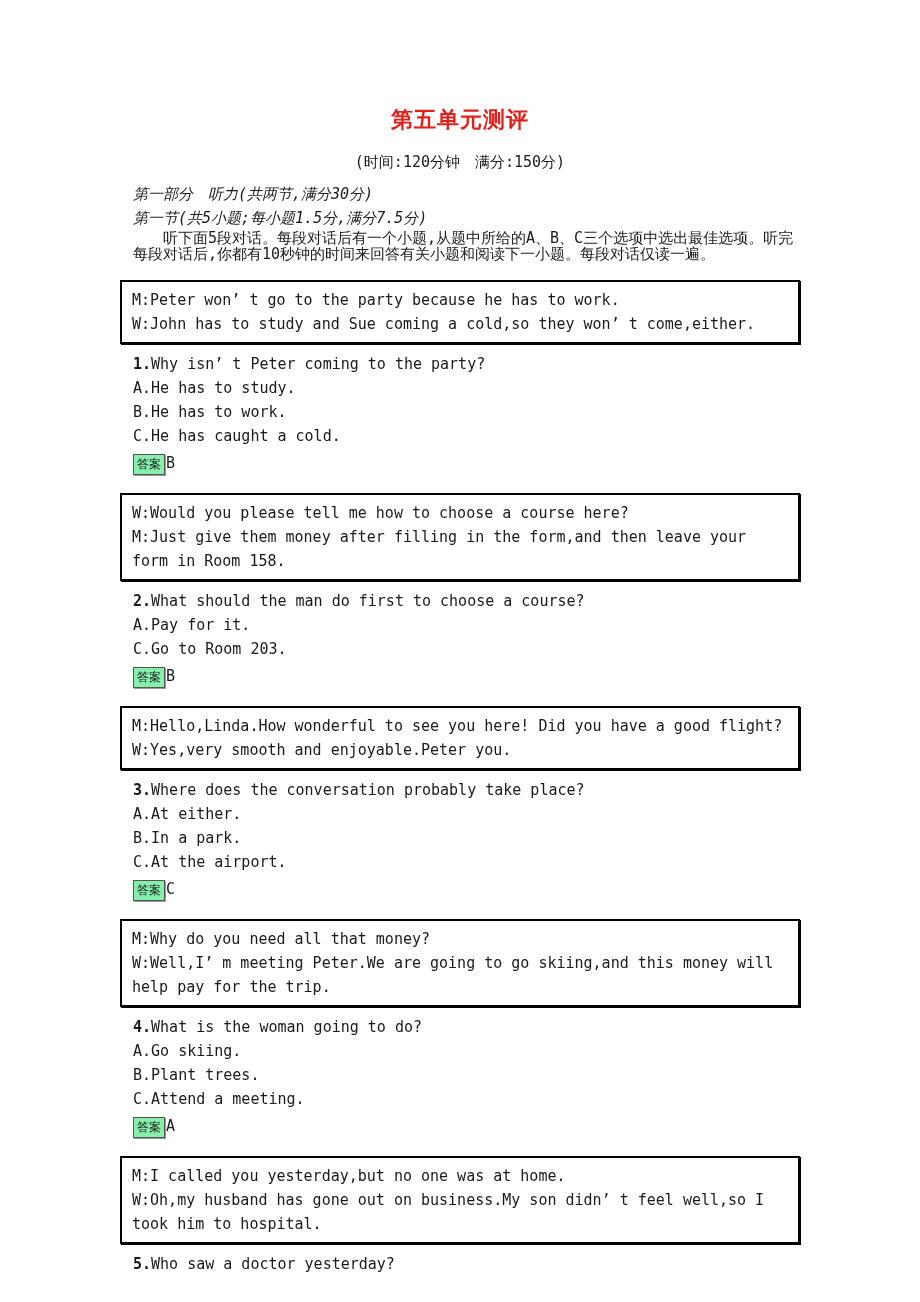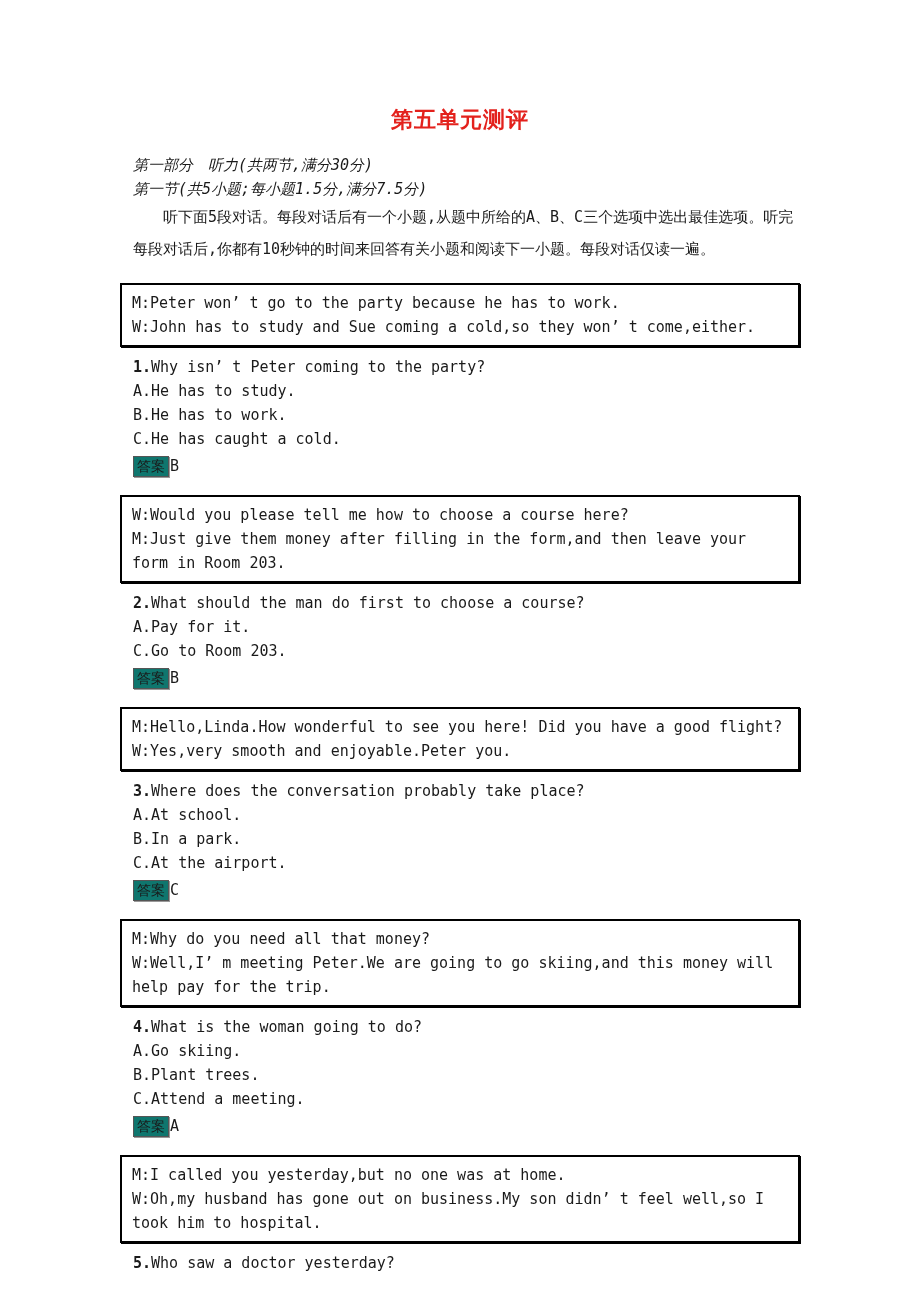--- a/index.html
+++ b/index.html
@@ -95,6 +95,7 @@
 
   <h1 class="title">第五单元测评</h1>
 
+  <div class="subtitle">(时间:120分钟　满分:150分)</div>
 
   <div class="content">
 

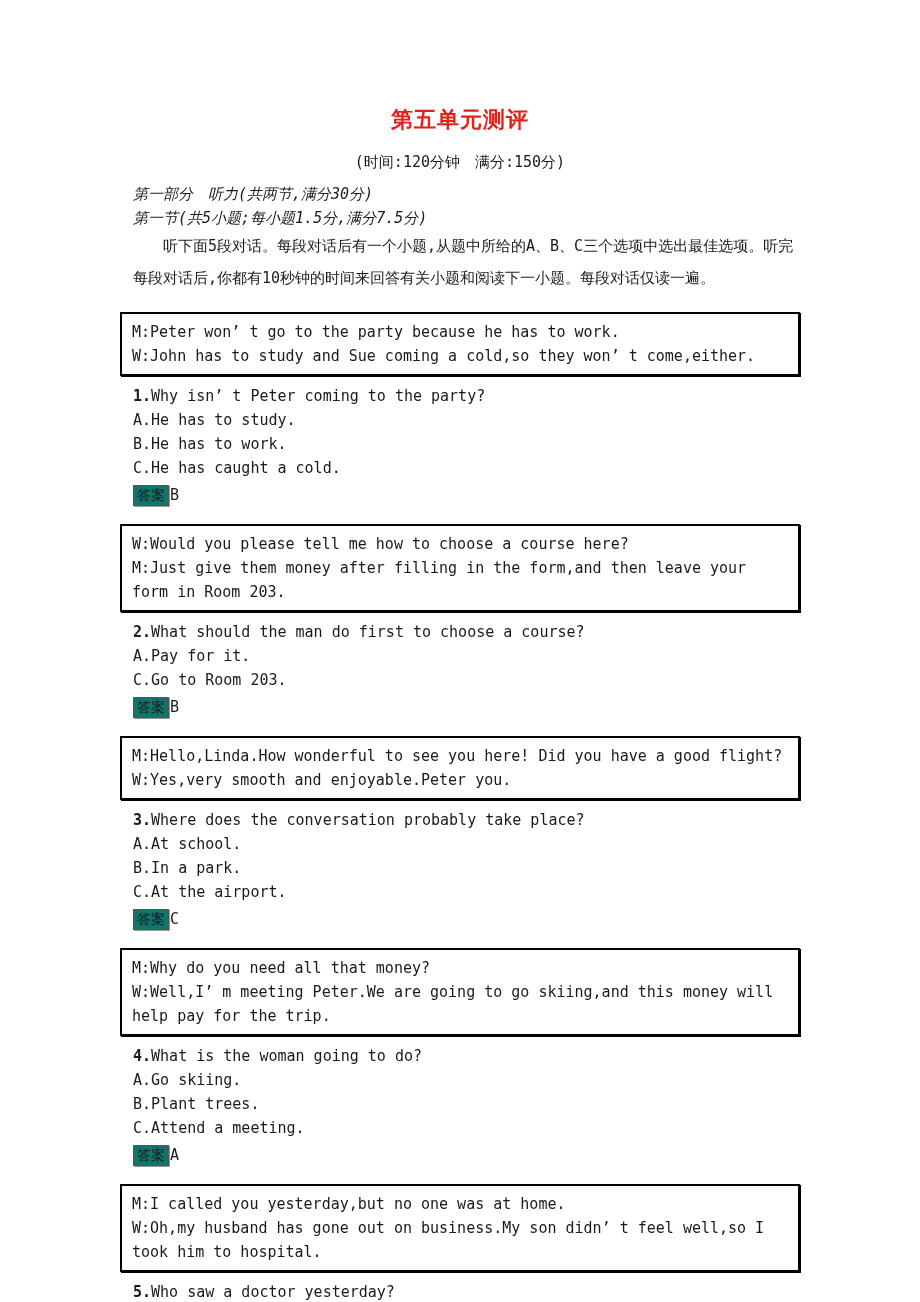--- a/index.html
+++ b/index.html
@@ -43,7 +43,7 @@
     font-style: italic;
   }
   .instructions {
-    line-height: 32px;
+    line-height: 16px;
     text-indent: 2em;
     margin: 0 0 8px 0;
   }

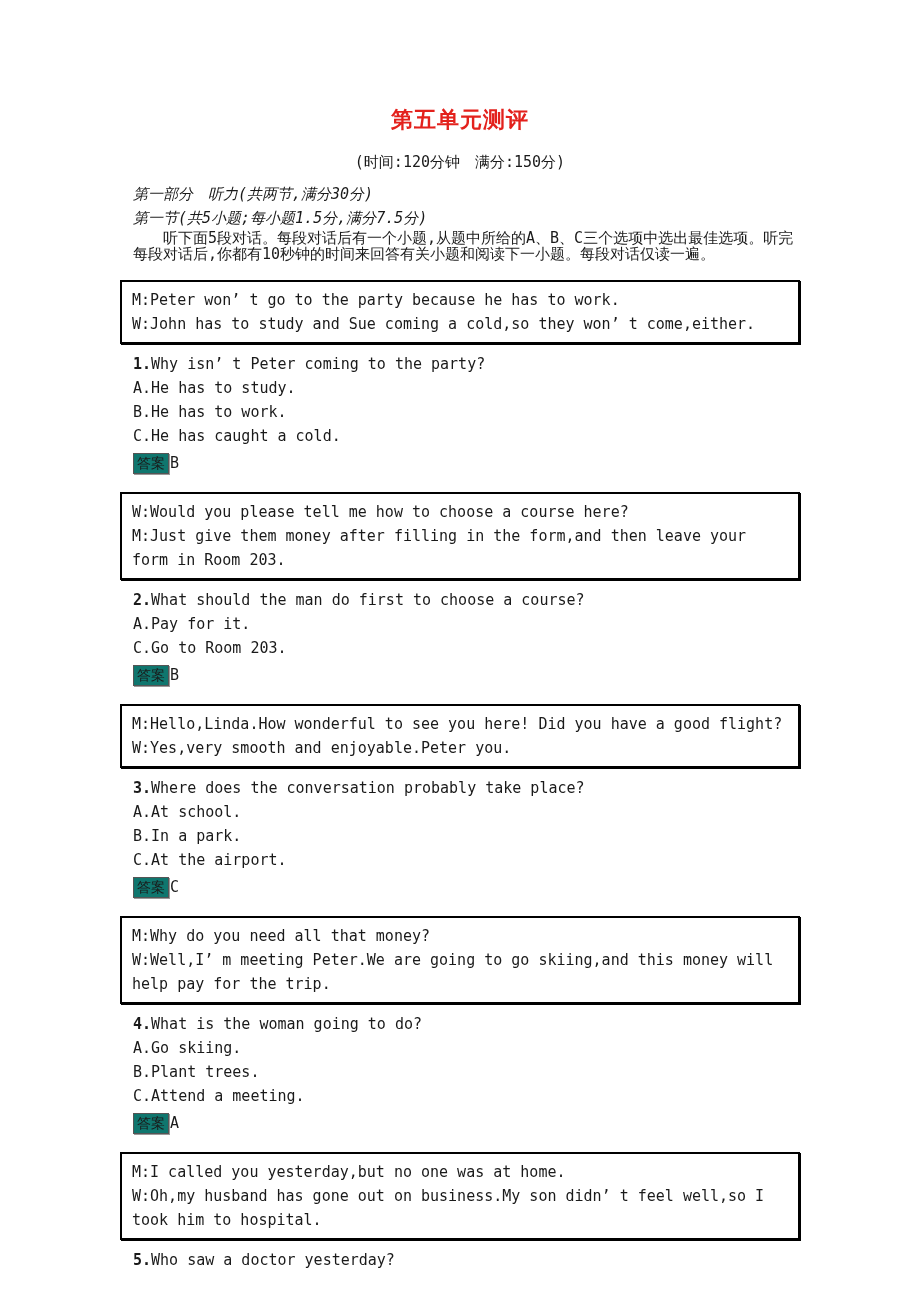--- a/index.html
+++ b/index.html
@@ -78,10 +78,10 @@
     display: inline-block;
     border: 1px solid #555;
     box-shadow: 1px 1px 0 #999;
-    background: #0f766e;
+    background: #86efac;
     padding: 0 3px;
     line-height: 19px;
-    font-size: 14px;
+    font-size: 12px;
     font-family: "DejaVu Sans", sans-serif;
   }
   .answer-letter {

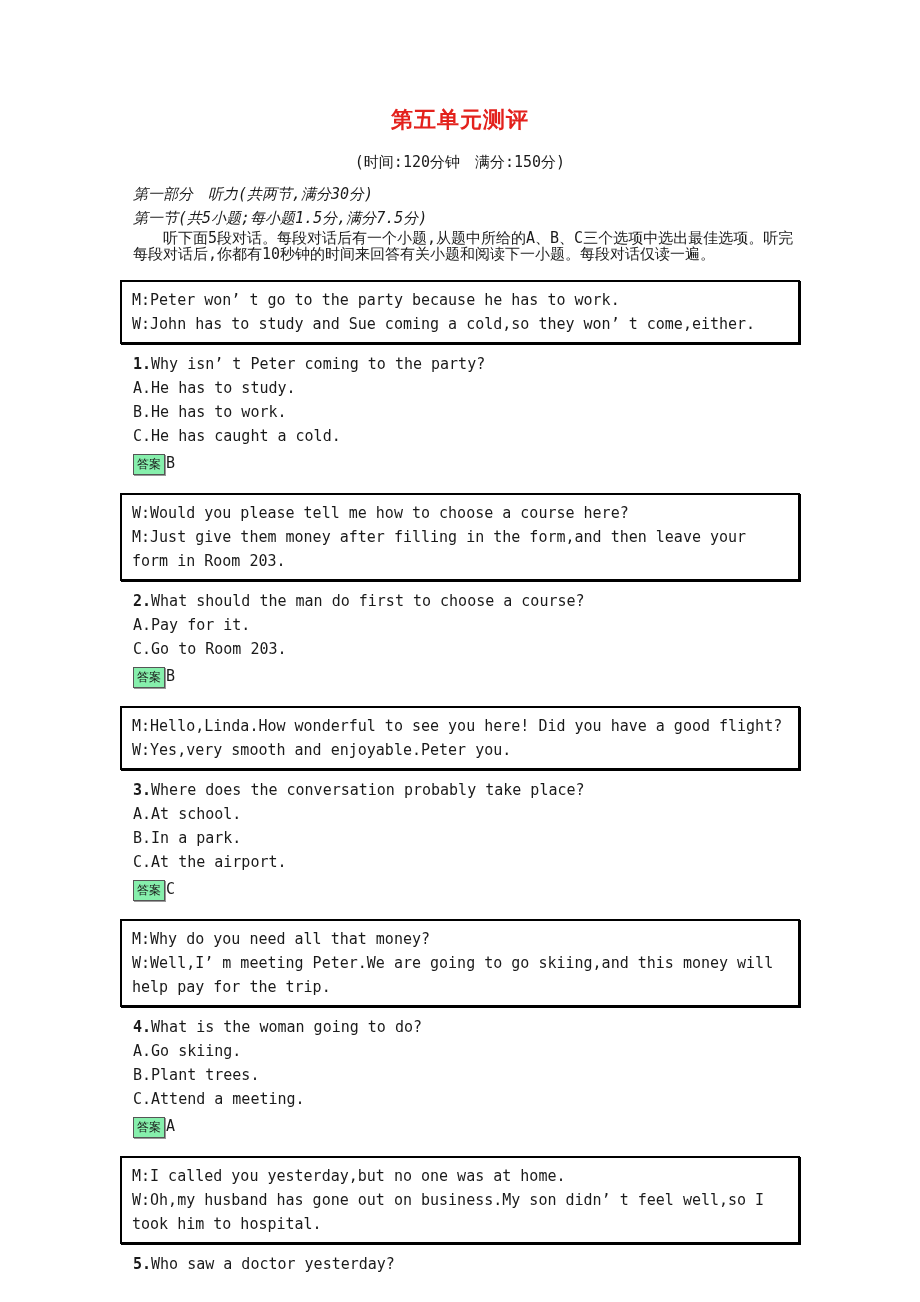--- a/index.html
+++ b/index.html
@@ -115,7 +115,7 @@
 
     <div class="dialogue-box">
       <div class="dline">W:Would you please tell me how to choose a course here?</div>
-      <div class="dline">M:Just give them money after filling in the form,and then leave your form in Room 203.</div>
+      <div class="dline">M:Just give them money after filling in the form,and then leave your form in Room 158.</div>
     </div>
     <div class="question"><span class="qno">2.</span><span>What should the man do first to choose a course?</span></div>
     <div class="option">A.Pay for it.</div>

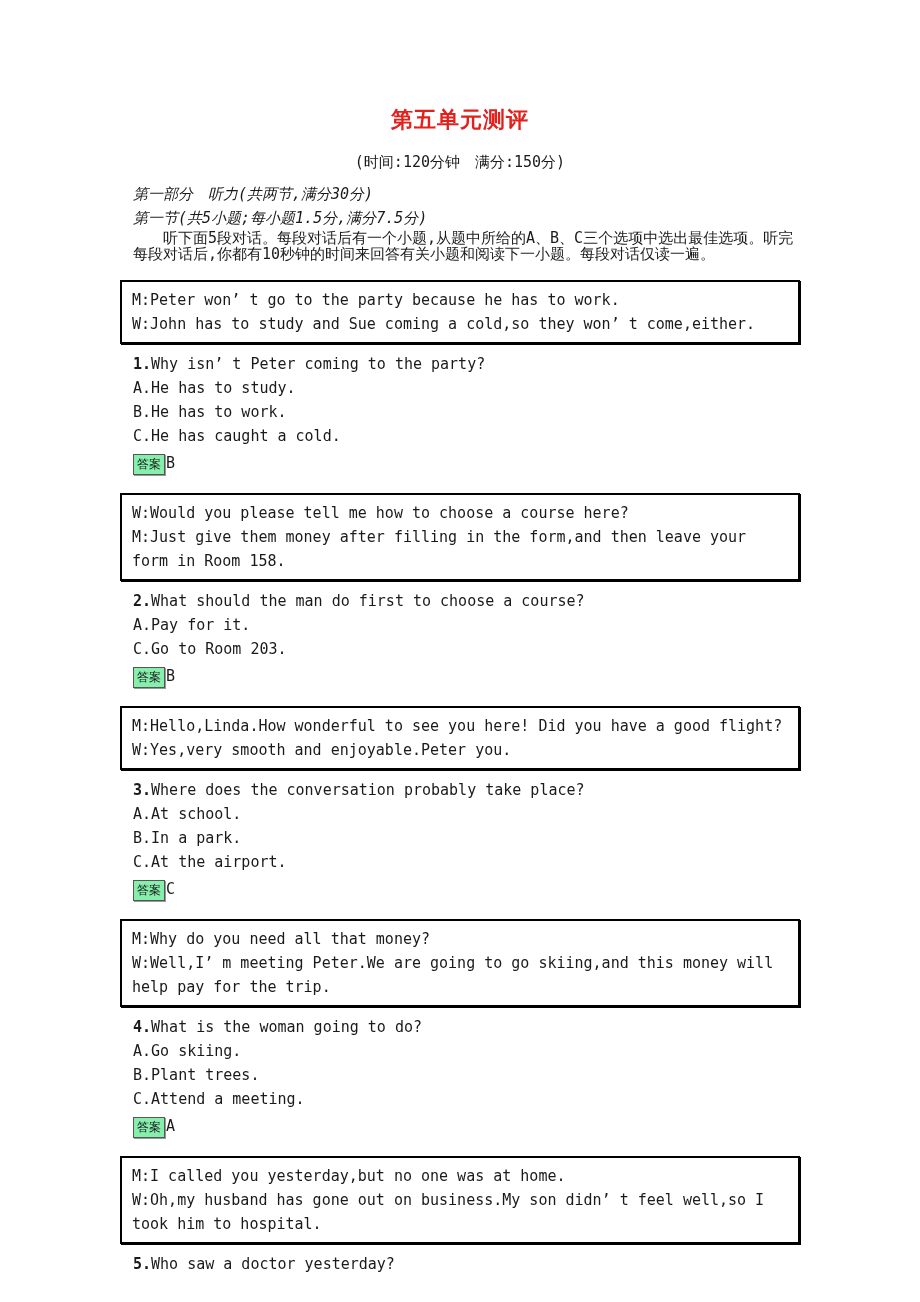--- a/index.html
+++ b/index.html
@@ -127,7 +127,7 @@
       <div class="dline">W:Yes,very smooth and enjoyable.Peter you.</div>
     </div>
     <div class="question"><span class="qno">3.</span><span>Where does the conversation probably take place?</span></div>
-    <div class="option">A.At school.</div>
+    <div class="option">A.At either.</div>
     <div class="option">B.In a park.</div>
     <div class="option">C.At the airport.</div>
     <div class="answer-row"><span class="answer-badge">答案</span><span class="answer-letter">C</span></div>

